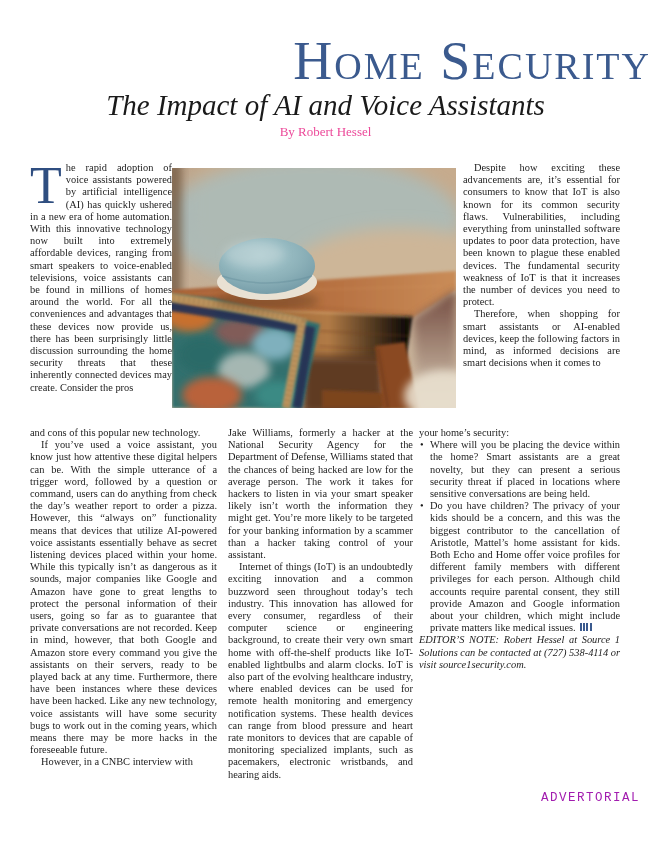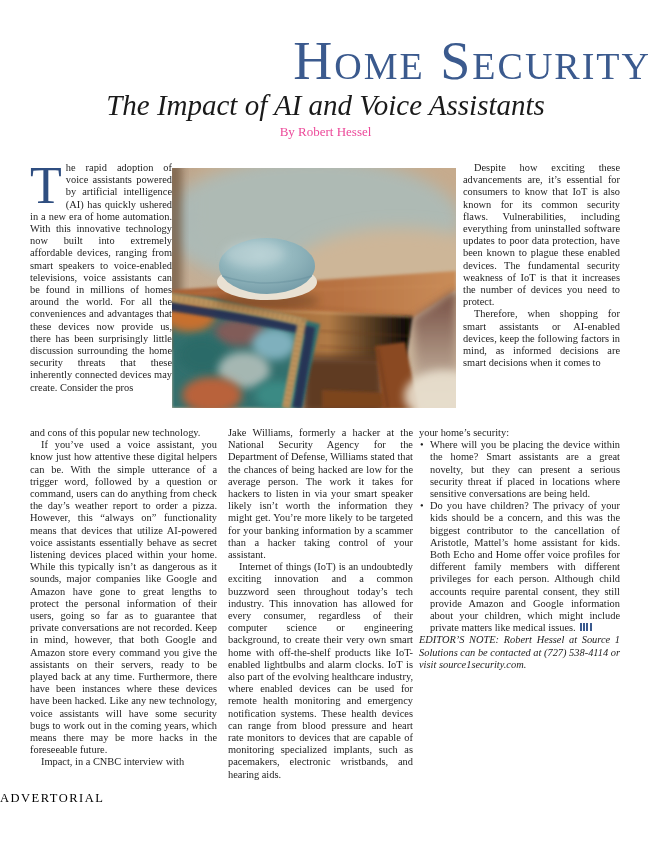--- a/index.html
+++ b/index.html
@@ -173,7 +173,7 @@
   <div class="col col1b">
       <p>and cons of this popular new technology.</p>
       <p class="indent">If you’ve used a voice assistant, you know just how attentive these digital helpers can be. With the simple utterance of a trigger word, followed by a question or command, users can do anything from check the day’s weather report to order a pizza. However, this “always on” functionality means that devices that utilize AI-powered voice assistants essentially behave as secret listening devices placed within your home. While this typically isn’t as dangerous as it sounds, major companies like Google and Amazon have gone to great lengths to protect the personal information of their users, going so far as to guarantee that private conversations are not recorded. Keep in mind, however, that both Google and Amazon store every command you give the assistants on their servers, ready to be played back at any time. Furthermore, there have been instances where these devices have been hacked. Like any new technology, voice assistants will have some security bugs to work out in the coming years, which means there may be more hacks in the foreseeable future.</p>
-      <p class="indent">Impact, in a CNBC interview with</p>
+      <p class="indent">However, in a CNBC interview with</p>
     </div>
 
   <div class="col col2">

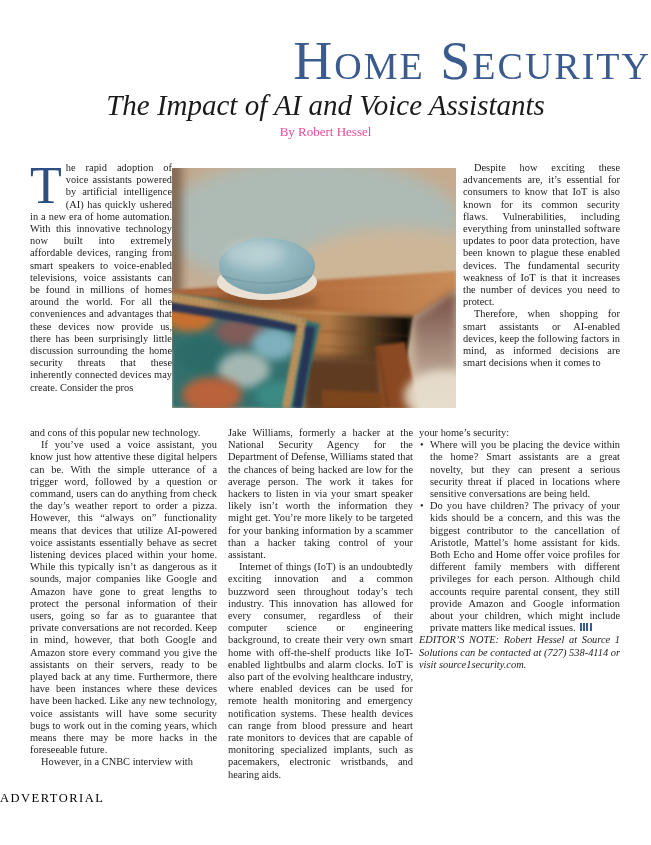--- a/index.html
+++ b/index.html
@@ -52,8 +52,8 @@
   .photo svg { display:block; }
   
   .advertorial {
-    position:absolute; top:791px; left:0; width:640px; text-align:left;
-    font-size:12.5px; letter-spacing:1.5px; color:#000000;
+    position:absolute; top:791px; left:0; width:640px; text-align:right;
+    font-size:12.5px; letter-spacing:1.5px; color:#a21caf;font-family:Liberation Mono, monospace;
   }
   .footer {
     position:absolute; left:38px; top:848px; display:flex; align-items:baseline;

